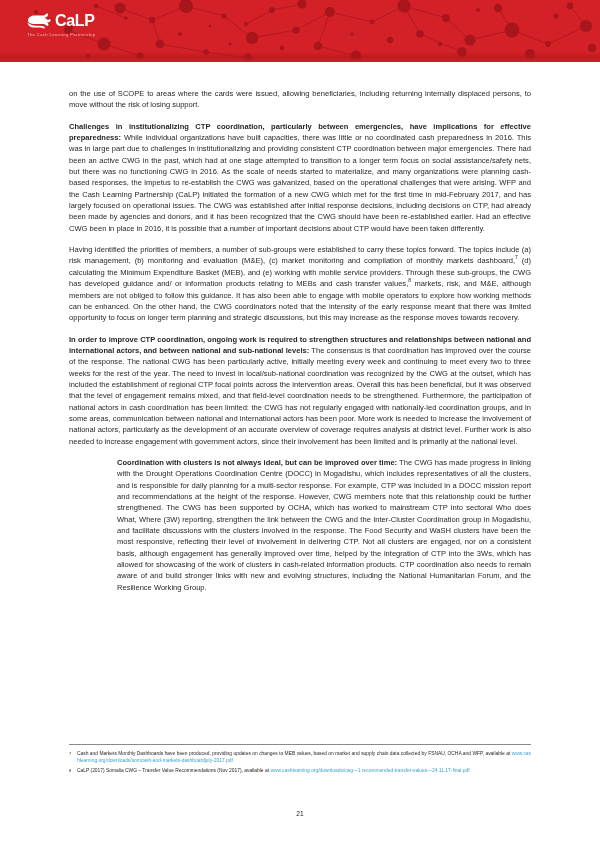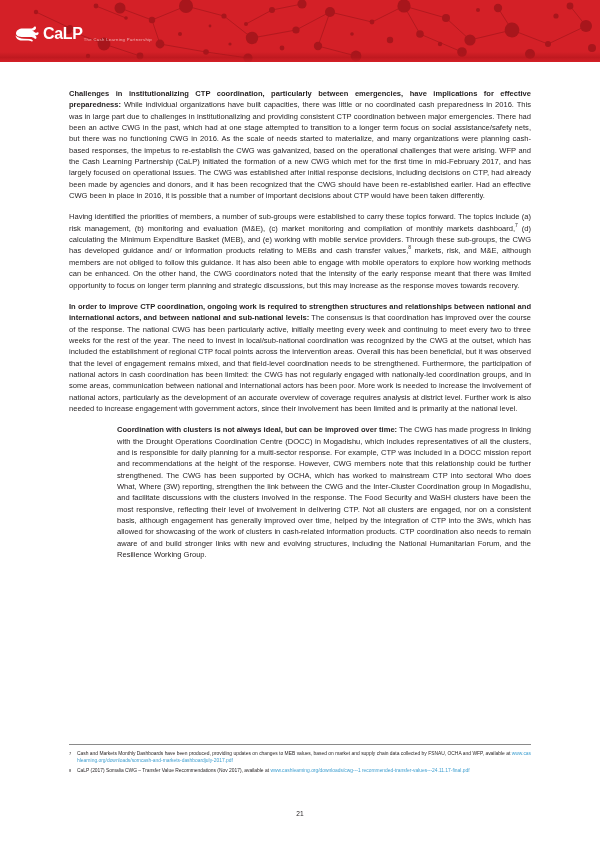--- a/index.html
+++ b/index.html
@@ -56,12 +56,12 @@
   
   .logo {
     position: absolute;
-    left: 14px;
+    left: 26px;
     top: 12px;
     height: 30px;
     display: flex;
-    flex-direction: row;
-    align-items: flex-end;
+    flex-direction: column;
+    align-items: flex-start;
     z-index: 5;
   }
   .logo-row {

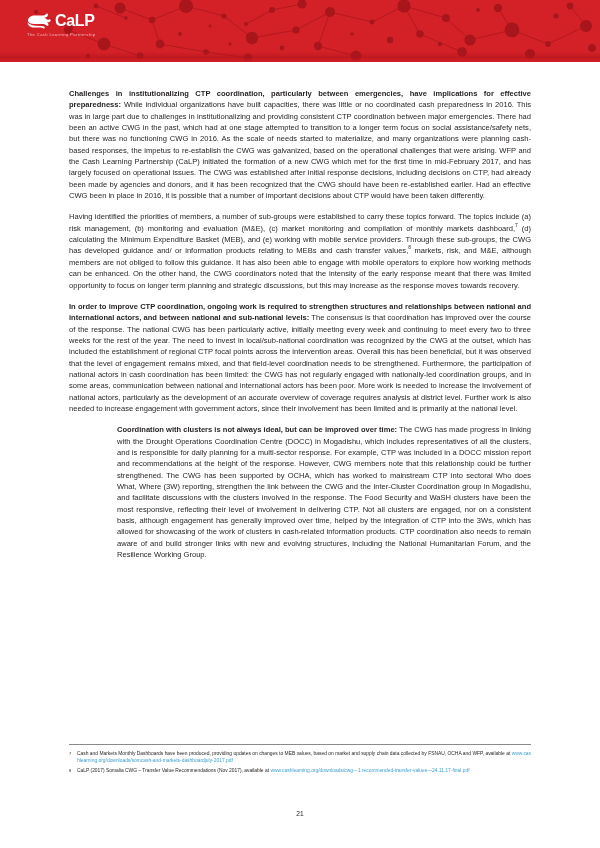--- a/index.html
+++ b/index.html
@@ -253,6 +253,9 @@
 
 <div class="content">
 
+  <p class="para">
+    <span>on the use of SCOPE to areas where the cards were issued, allowing beneficiaries, including returning internally displaced persons, to move without the risk of losing support.</span>
+  </p>
 
   <p class="para">
     <span class="lead">Challenges in institutionalizing CTP coordination, particularly between emergencies, have implications for effective preparedness:</span><span> While individual organizations have built capacities, there was little or no coordinated cash preparedness in 2016. This was in large part due to challenges in institutionalizing and providing consistent CTP coordination between major emergencies. There had been an active CWG in the past, which had at one stage attempted to transition to a longer term focus on social assistance/safety nets, but there was no functioning CWG in 2016. As the scale of needs started to materialize, and many organizations were planning cash-based responses, the impetus to re-establish the CWG was galvanized, based on the operational challenges that were arising. WFP and the Cash Learning Partnership (CaLP) initiated the formation of a new CWG which met for the first time in mid-February 2017, and has largely focused on operational issues. The CWG was established after initial response decisions, including decisions on CTP, had already been made by agencies and donors, and it has been recognized that the CWG should have been re-established earlier. Had an effective CWG been in place in 2016, it is possible that a number of important decisions about CTP would have been taken differently.</span>

